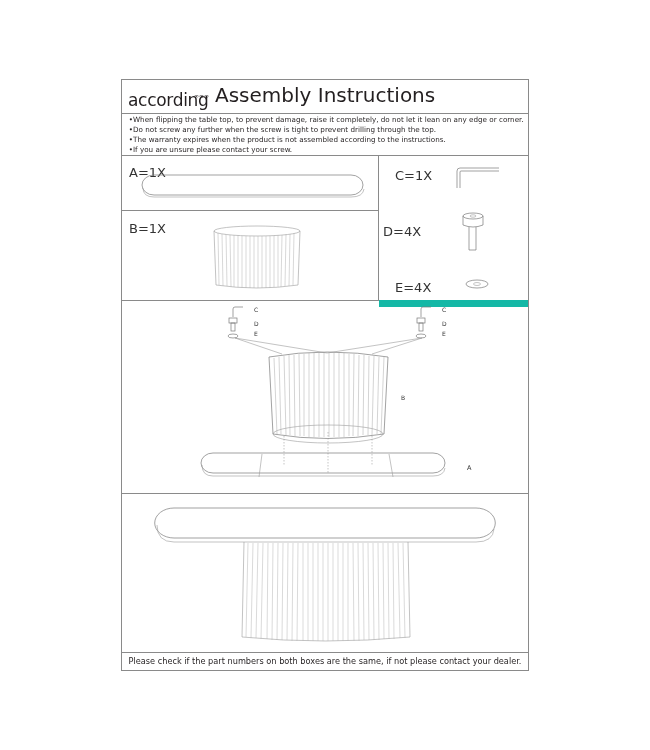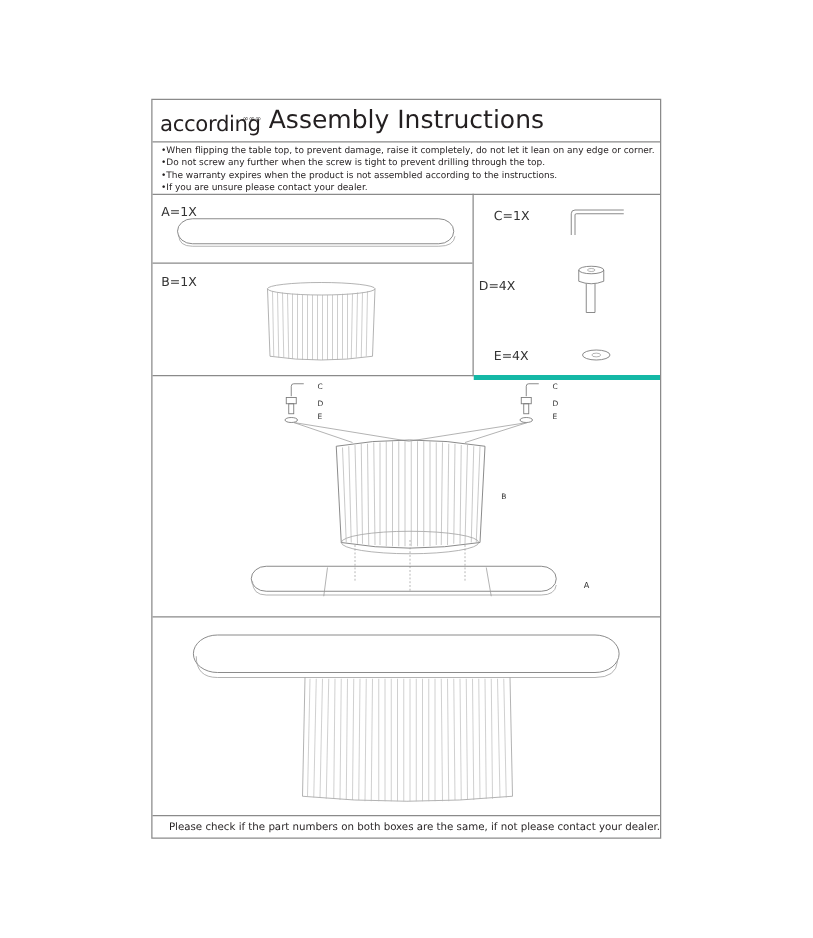--- a/index.html
+++ b/index.html
@@ -40,7 +40,7 @@
     <div class="note" style="top:2px"><span class="b">•</span><span>When flipping the table top, to prevent damage, raise it completely, do not let it lean on any edge or corner.</span></div>
     <div class="note" style="top:12px"><span class="b">•</span><span>Do not screw any further when the screw is tight to prevent drilling through the top.</span></div>
     <div class="note" style="top:22px"><span class="b">•</span><span>The warranty expires when the product is not assembled according to the instructions.</span></div>
-    <div class="note" style="top:32px"><span class="b">•</span><span>If you are unsure please contact your dealer.</span></div>
+    <div class="note" style="top:32px"><span class="b">•</span><span>If you are unsure please contact your screw.</span></div>
   </div>
 
   <div class="partsL">

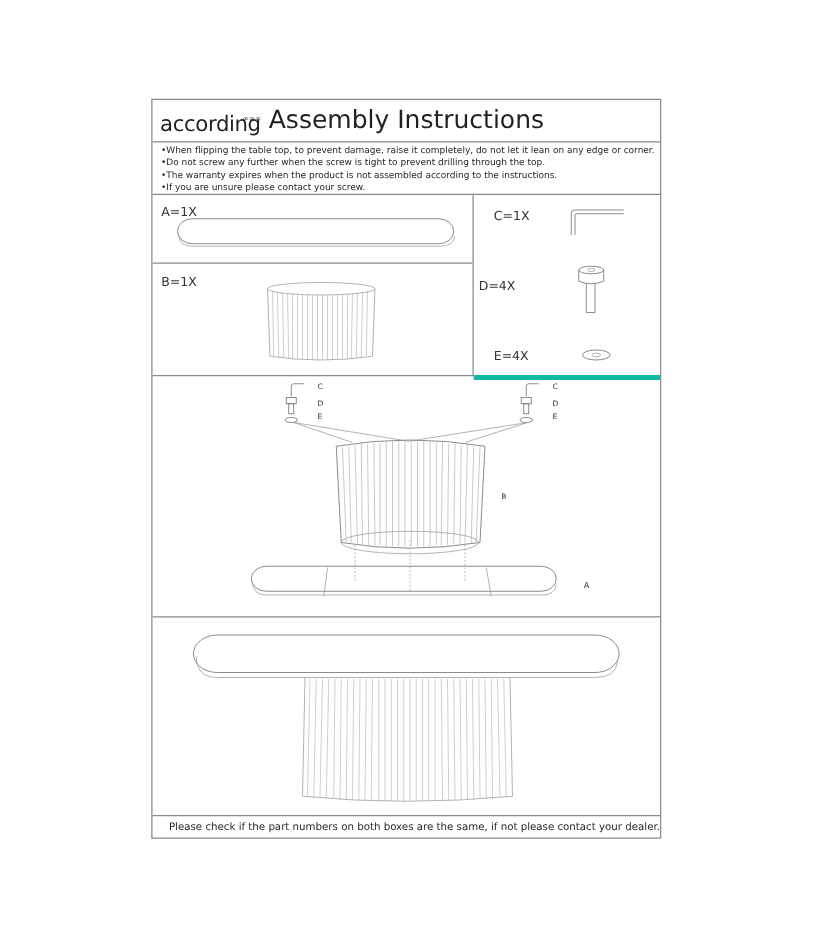--- a/index.html
+++ b/index.html
@@ -14,7 +14,7 @@
   .note .b { display:inline-block; width:7px; }
   .partsL { position:absolute; left:0; top:75px; width:256px; height:145px; border-right:1px solid #8a8a8a; border-bottom:1px solid #8a8a8a; }
   .partsR { position:absolute; left:257px; top:75px; width:149px; height:145px; border-bottom:4px solid #14b8a6; }
-  .lab { position:absolute; font-size:10px; color:#333; }
+  .lab { position:absolute; font-size:13px; color:#333; }
   .divA { position:absolute; left:0; top:55px; width:256px; height:1px; background:#8a8a8a; }
   .step1 { position:absolute; left:0; top:221px; width:406px; height:192px; border-bottom:1px solid #8a8a8a; }
   .step2 { position:absolute; left:0; top:414px; width:406px; height:158px; border-bottom:1px solid #8a8a8a; }

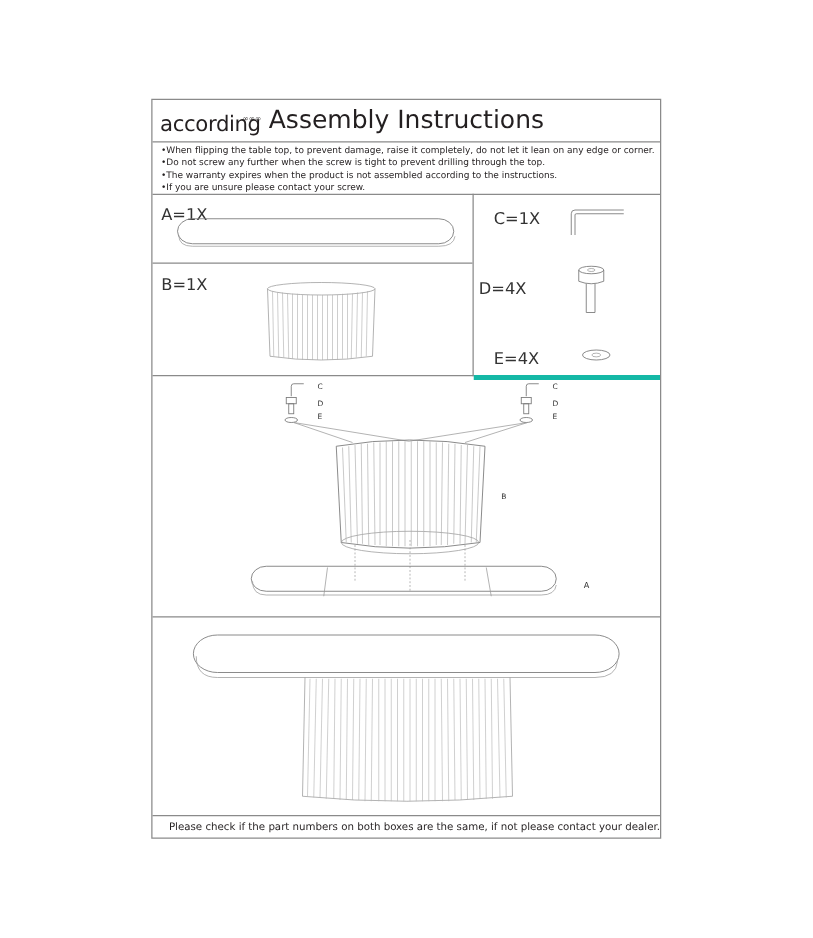--- a/index.html
+++ b/index.html
@@ -13,7 +13,7 @@
   .note { position:absolute; left:4px; font-size:7.2px; white-space:nowrap; }
   .note .b { display:inline-block; width:7px; }
   .partsL { position:absolute; left:0; top:75px; width:256px; height:145px; border-right:1px solid #8a8a8a; border-bottom:1px solid #8a8a8a; }
-  .partsR { position:absolute; left:257px; top:75px; width:149px; height:145px; border-bottom:4px solid #14b8a6; }
+  .partsR { position:absolute; left:257px; top:75px; width:149px; height:145px; border-bottom:7px solid #14b8a6; }
   .lab { position:absolute; font-size:13px; color:#333; }
   .divA { position:absolute; left:0; top:55px; width:256px; height:1px; background:#8a8a8a; }
   .step1 { position:absolute; left:0; top:221px; width:406px; height:192px; border-bottom:1px solid #8a8a8a; }

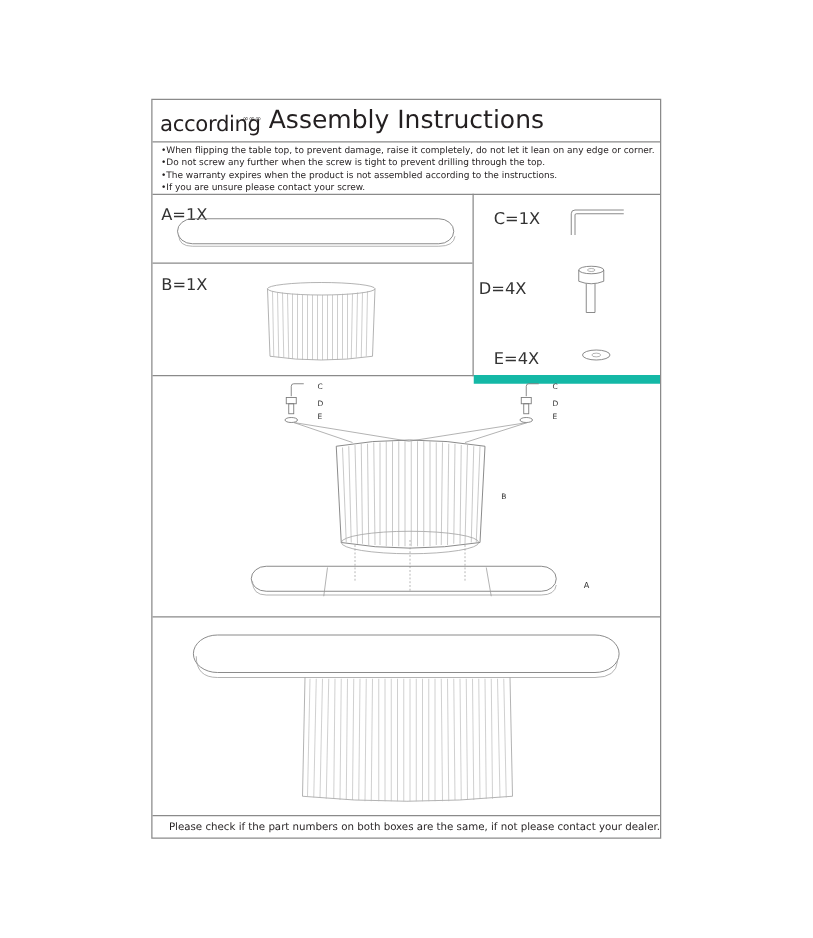--- a/index.html
+++ b/index.html
@@ -18,7 +18,7 @@
   .divA { position:absolute; left:0; top:55px; width:256px; height:1px; background:#8a8a8a; }
   .step1 { position:absolute; left:0; top:221px; width:406px; height:192px; border-bottom:1px solid #8a8a8a; }
   .step2 { position:absolute; left:0; top:414px; width:406px; height:158px; border-bottom:1px solid #8a8a8a; }
-  .footer { position:absolute; left:0; top:572px; width:406px; height:18px; font-size:8.2px; text-align:right; line-height:18px; white-space:nowrap; }
+  .footer { position:absolute; left:0; top:572px; width:406px; height:18px; font-size:8.2px; text-align:center; line-height:18px; white-space:nowrap; }
   svg { position:absolute; overflow:visible; }
   .ln { fill:none; stroke:#9a9a9a; stroke-width:0.6; }
   .ln2 { fill:none; stroke:#7a7a7a; stroke-width:0.7; }

